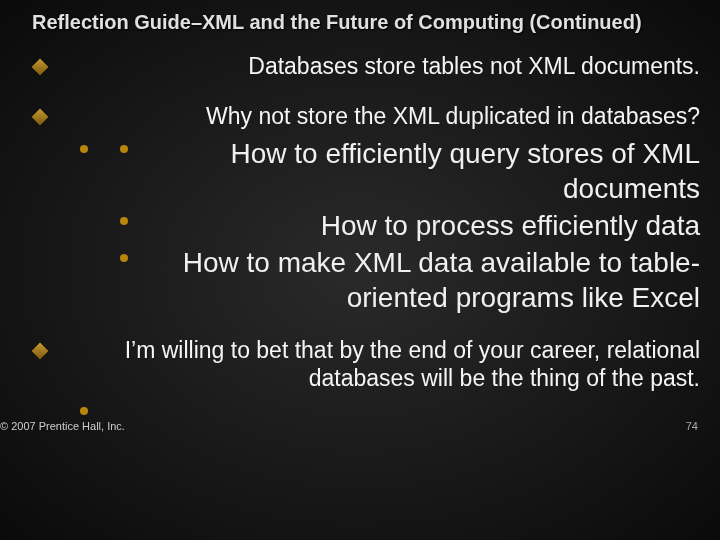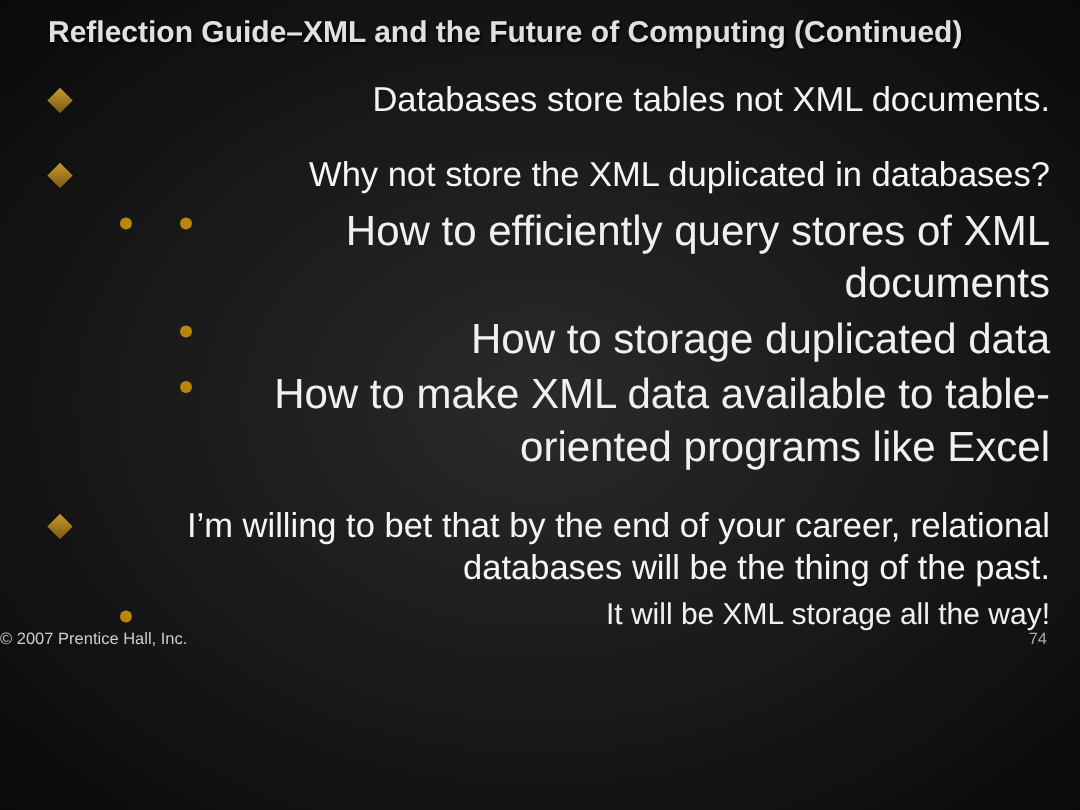--- a/index.html
+++ b/index.html
@@ -137,7 +137,7 @@
             </li>
             <li>
               <span class="dot"></span>
-              <span>How to storage duplicated data</span>
+              <span>How to process efficiently data</span>
             </li>
             <li>
               <span class="dot"></span>

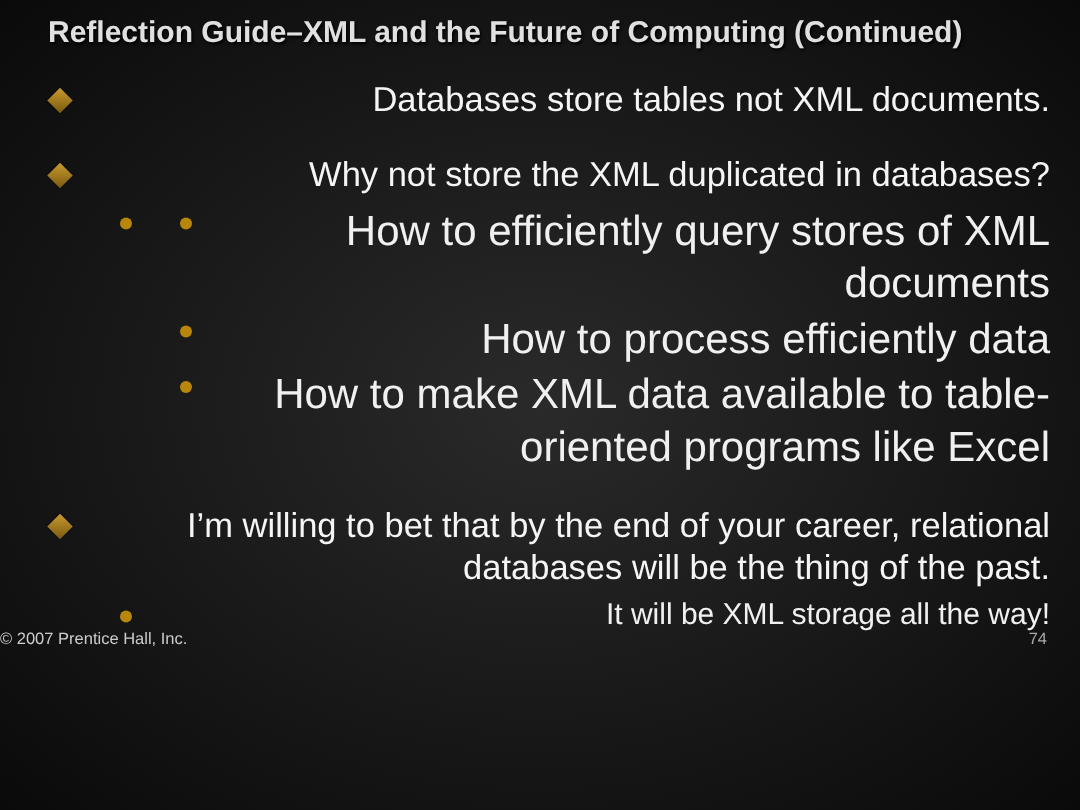--- a/index.html
+++ b/index.html
@@ -154,7 +154,6 @@
       <ul class="level2">
         <li>
           <span class="dot"></span>
-          <span>It will be XML storage all the way!</span>
         </li>
       </ul>
     </li>

